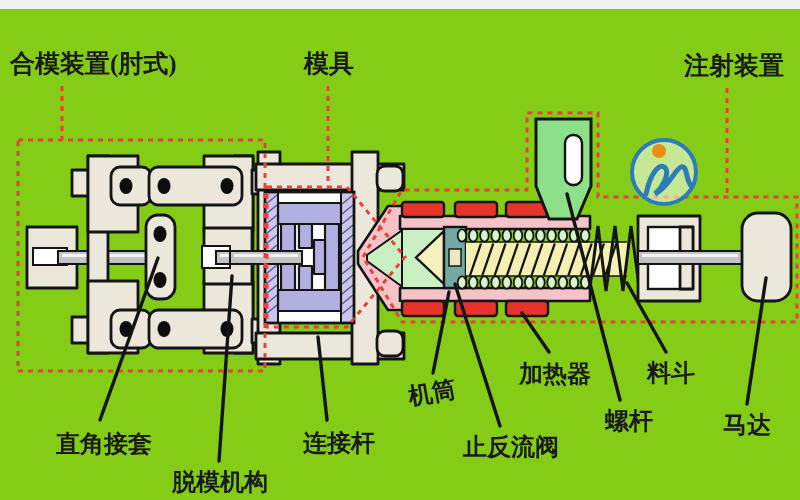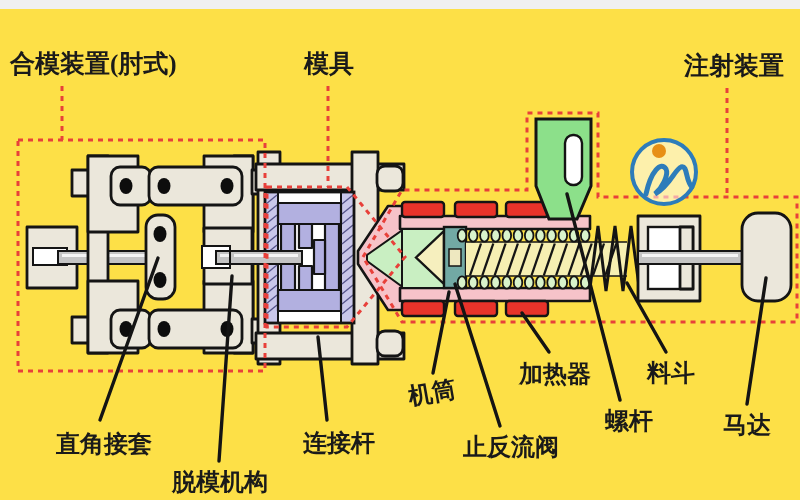--- a/index.html
+++ b/index.html
@@ -3,7 +3,7 @@
 <meta charset="utf-8">
 <style>
   html,body{margin:0;padding:0;background:#fff;}
-  #canvas{position:relative;width:800px;height:500px;background:#fde047;overflow:hidden;
+  #canvas{position:relative;width:800px;height:500px;background:#84cc16;overflow:hidden;
           font-family:"Liberation Serif", "DejaVu Serif", serif;}
   svg{position:absolute;left:0;top:0;}
   text{fill:#1a1a1a;font-weight:600;}

